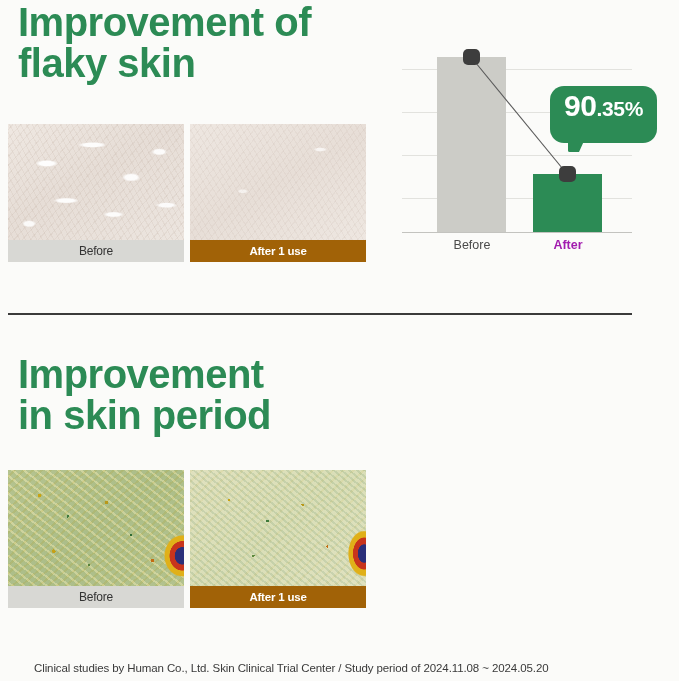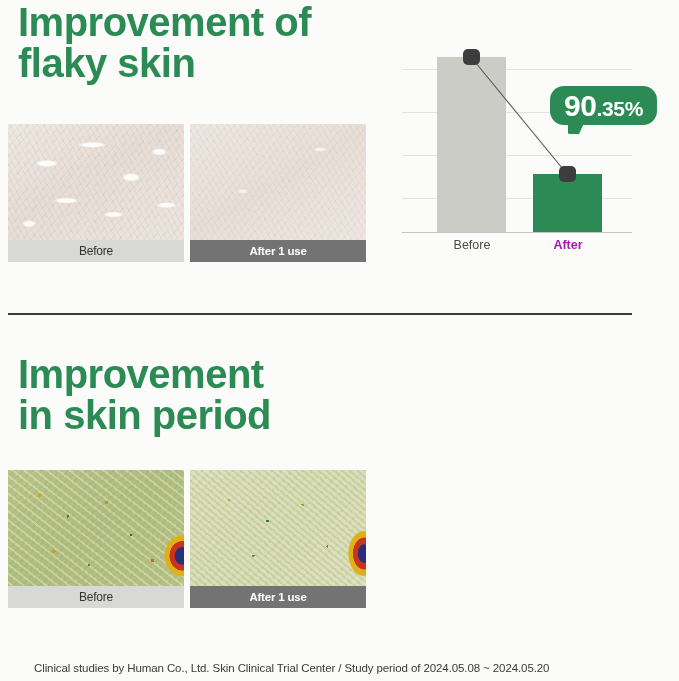--- a/index.html
+++ b/index.html
@@ -233,7 +233,7 @@
     background: #2c8b55;
     color: #ffffff;
     border-radius: 14px;
-    padding: 5px 14px 4px 14px;
+    padding: 5px 14px 22px 14px;
     white-space: nowrap;
     z-index: 8;
     line-height: 1;

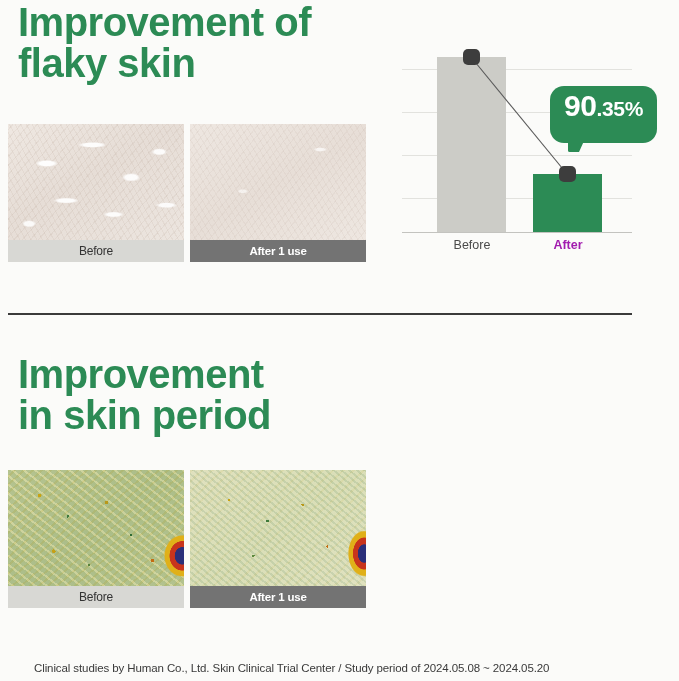--- a/index.html
+++ b/index.html
@@ -88,7 +88,7 @@
     font-size: 12px;
   }
   .cap-after {
-    background: #737373;
+    background: #a16207;
     color: #ffffff;
   }
 

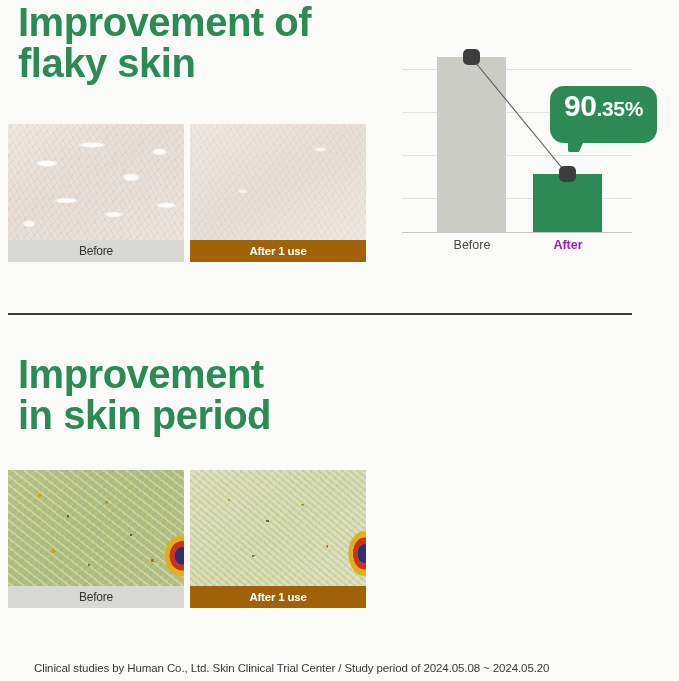--- a/index.html
+++ b/index.html
@@ -350,7 +350,7 @@
 
   </div>
 
-  <div class="footer">Clinical studies by Human Co., Ltd. Skin Clinical Trial Center / Study period of 2024.05.08 ~ 2024.05.20</div>
+  <div class="footer">Clinical studies by Human Co., Ltd. Skin Clinical Trial Center / Study period of 2024.11.08 ~ 2024.05.20</div>
 
 </div>
 

